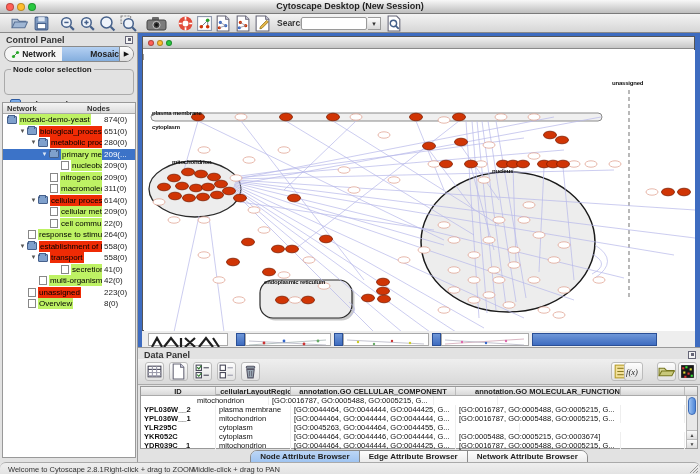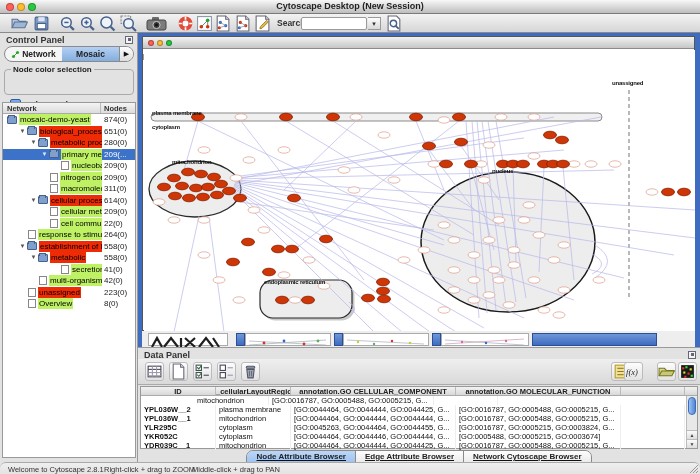--- a/index.html
+++ b/index.html
@@ -28,7 +28,7 @@
 .float-ico:after{content:"";position:absolute;right:1px;top:1px;width:3px;height:3px;background:#667;}
 .ctabs{position:absolute;left:4px;top:13px;width:130px;height:16px;display:flex;border:1px solid #8a8a8a;border-radius:8px;overflow:hidden;background:#f5f5f5;}
 .ctab{flex:1;font-size:8.5px;font-weight:bold;text-align:center;line-height:14px;color:#222;display:flex;align-items:center;justify-content:center;gap:2px;}
-.ctab.sel{background:linear-gradient(#b4d0f2,#84aede);}
+.ctab.sel{background:linear-gradient(#b4d0f2,#84aede);justify-content:flex-end;}
 .ctab-arrow{width:14px;border-left:1px solid #8a8a8a;font-size:7px;line-height:14px;text-align:center;background:linear-gradient(#fdfdfd,#ddd);}
 .groupbox{position:absolute;left:4px;top:36px;width:130px;height:26px;border:1px solid #aaa;border-radius:4px;}
 .grouplbl{position:absolute;left:6px;top:-5px;font-size:8px;font-weight:bold;background:#e2e2e2;padding:0 2px;color:#222;}

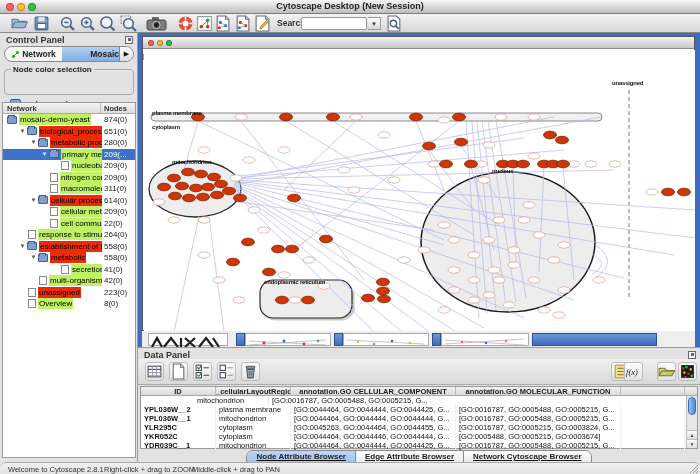--- a/index.html
+++ b/index.html
@@ -39,7 +39,7 @@
 .checklbl{font-size:8.5px;font-weight:bold;color:#222;}
 .treebox{position:absolute;left:2px;top:69px;width:134px;height:356px;background:#fff;border:1px solid #999;overflow:hidden;}
 .thead{height:11px;background:linear-gradient(#f4f4f4,#dcdcdc);border-bottom:1px solid #aaa;font-size:7.5px;font-weight:bold;color:#333;position:relative;}
-.thead .c1{position:absolute;left:4px;top:1px;} .thead .c2{position:absolute;left:101px;top:1px;}
+.thead .c1{position:absolute;left:4px;top:1px;} .thead .c2{position:absolute;left:84px;top:1px;}
 .thead .div{position:absolute;left:97px;top:0;bottom:0;width:1px;background:#bbb;}
 .trow{position:relative;height:11.5px;font-size:8px;line-height:11px;white-space:nowrap;}
 .trow.sel{background:#3c73c8;}

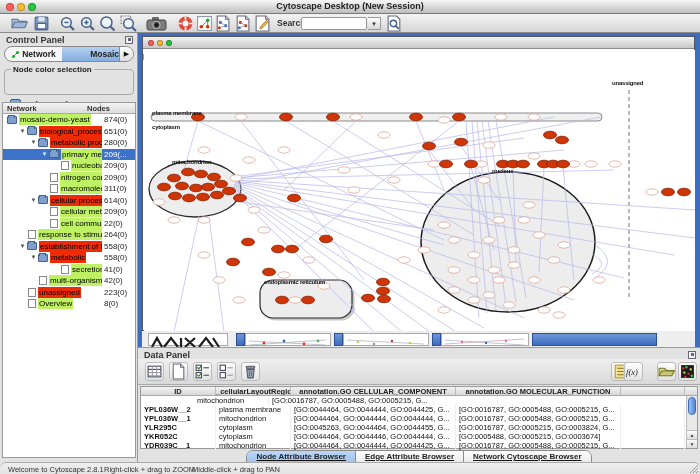--- a/index.html
+++ b/index.html
@@ -307,7 +307,7 @@
             <div class="tleft" style="padding-left: 26px;">
               <span class="exp">▼</span>
               <span class="ticon folder"></span>
-              <span class="tlbl red">metabolic</span>
+              <span class="tlbl red">transport</span>
             </div>
             <span class="tnum">558(0)</span>
           </div>

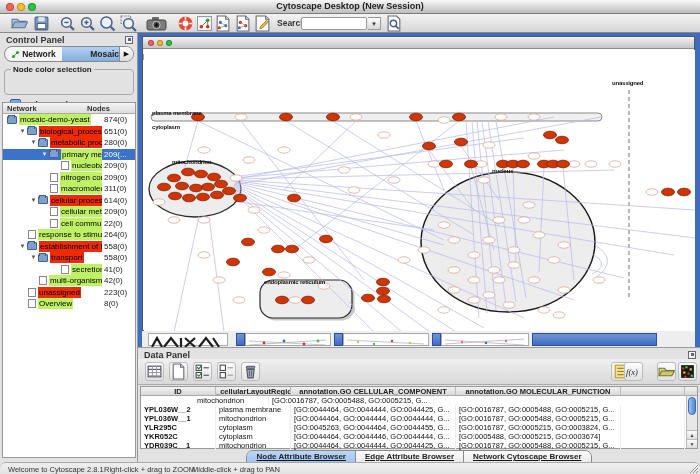--- a/index.html
+++ b/index.html
@@ -619,7 +619,7 @@
           <span class="hcell" style="width: 75px;">ID</span>
           <span class="hcell" style="width: 75px;">_cellularLayoutRegion</span>
           <span class="hcell" style="width: 165px;">annotation.GO CELLULAR_COMPONENT</span>
-          <span class="hcell" style="width: 165px;">annotation.GO MOLECULAR_FUNCTION</span>
+          <span class="hcell" style="width: 165px; text-align: right;">annotation.GO MOLECULAR_FUNCTION</span>
           <span class="hcell" style="width: 64px;"></span>
         </div>
       <div id="dp-rows">

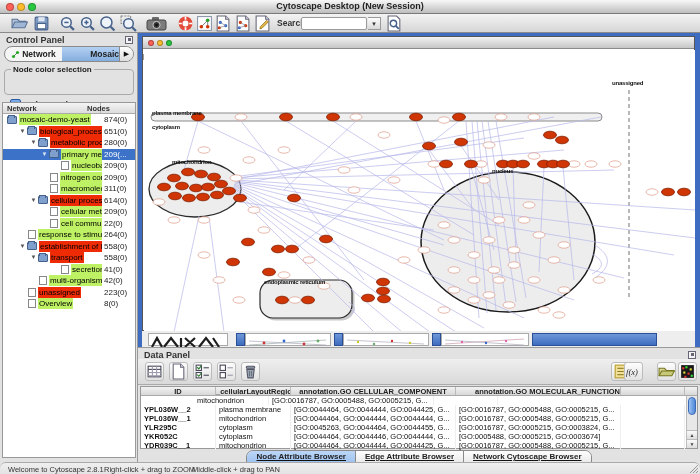--- a/index.html
+++ b/index.html
@@ -647,7 +647,6 @@
             <span class="dcell id" style="width: 75px;">YLR295C</span>
             <span class="dcell" style="width: 75px;">cytoplasm</span>
             <span class="dcell" style="width: 165px;">[GO:0045263, GO:0044464, GO:0044455, G...</span>
-            <span class="dcell" style="width: 165px;">[GO:0016787, GO:0005215, GO:0003824, G...</span>
             <span class="dcell" style="width: 64px;"></span>
           </div>
           <div class="drow">

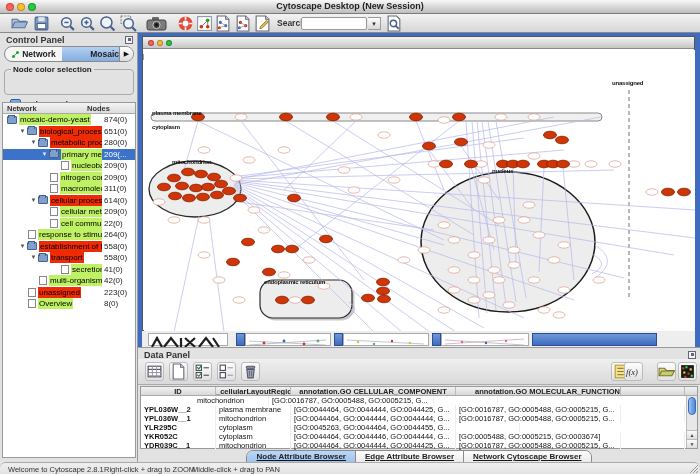--- a/index.html
+++ b/index.html
@@ -82,7 +82,7 @@
 .vsb-thumb{position:absolute;left:1px;top:1px;width:8px;height:18px;border-radius:4px;background:linear-gradient(90deg,#9cc2f2,#4f87d8);border:1px solid #3a6ab8;}
 .vsb-btn{position:absolute;left:0;width:10px;height:9px;font-size:5px;line-height:9px;text-align:center;color:#444;background:linear-gradient(#fafafa,#ddd);border-top:1px solid #bbb;}
 .dtabs{position:absolute;left:0;right:0;top:102px;height:13px;display:flex;justify-content:center;}
-.dtabgroup{display:flex;border:1px solid #8a8a8a;border-radius:7px;overflow:hidden;height:20px;text-decoration:underline;}
+.dtabgroup{display:flex;border:1px solid #8a8a8a;border-radius:7px;overflow:hidden;height:20px;}
 .dtab{font-size:8px;font-weight:bold;color:#222;line-height:11px;padding:0 9px;background:linear-gradient(#fdfdfd,#e0e0e0);border-right:1px solid #8a8a8a;}
 .dtab:last-child{border-right:none;}
 .dtab.sel{background:linear-gradient(#bcd6f6,#8db8ee);}

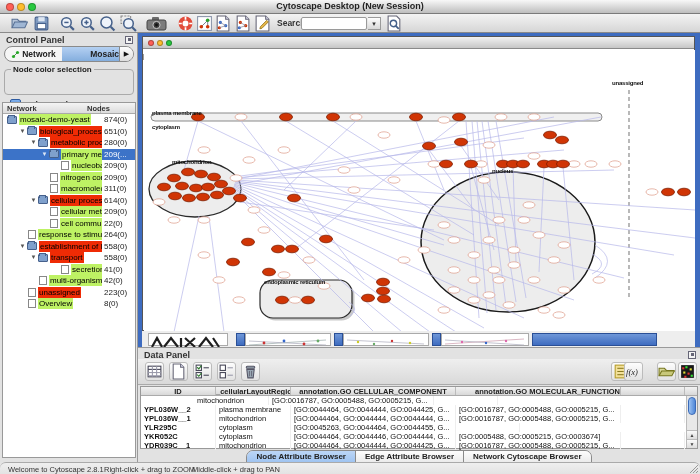--- a/index.html
+++ b/index.html
@@ -674,7 +674,7 @@
       <div class="dtabgroup">
         <span class="dtab sel">Node Attribute Browser</span>
         <span class="dtab">Edge Attribute Browser</span>
-        <span class="dtab">Network Cytoscape Browser</span>
+        <span class="dtab">Network Attribute Browser</span>
       </div>
     </div>
   </div>

